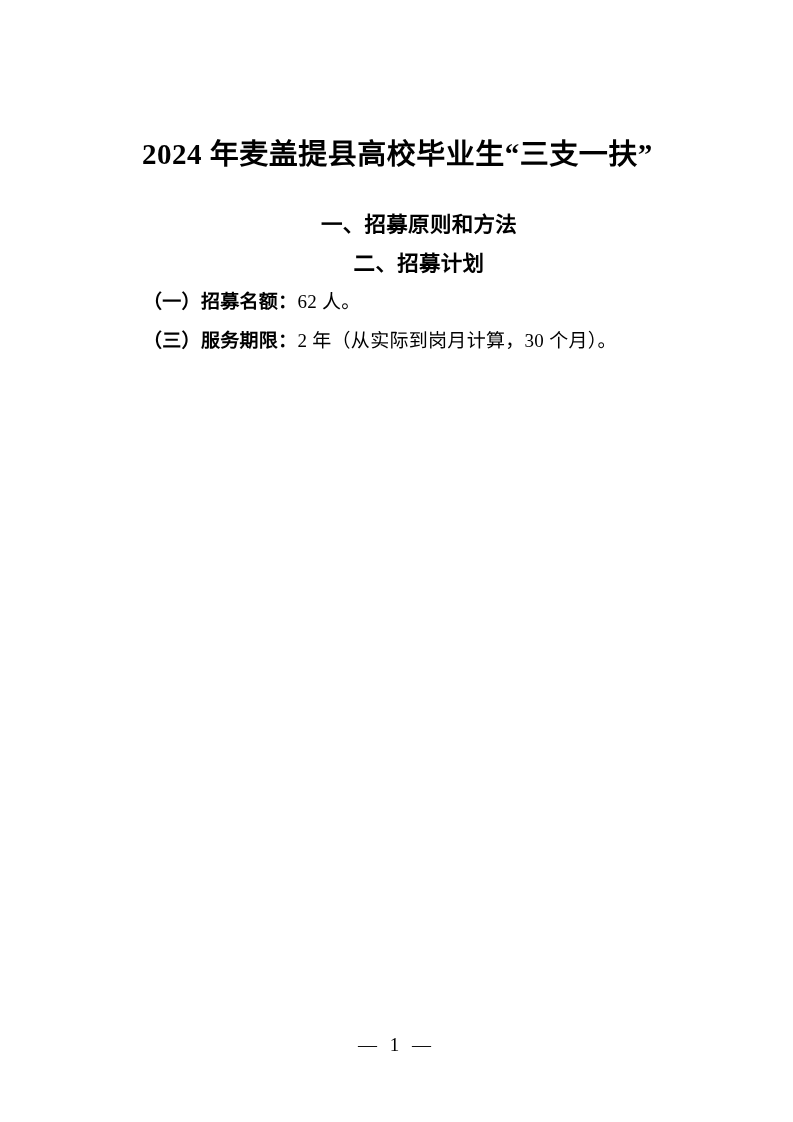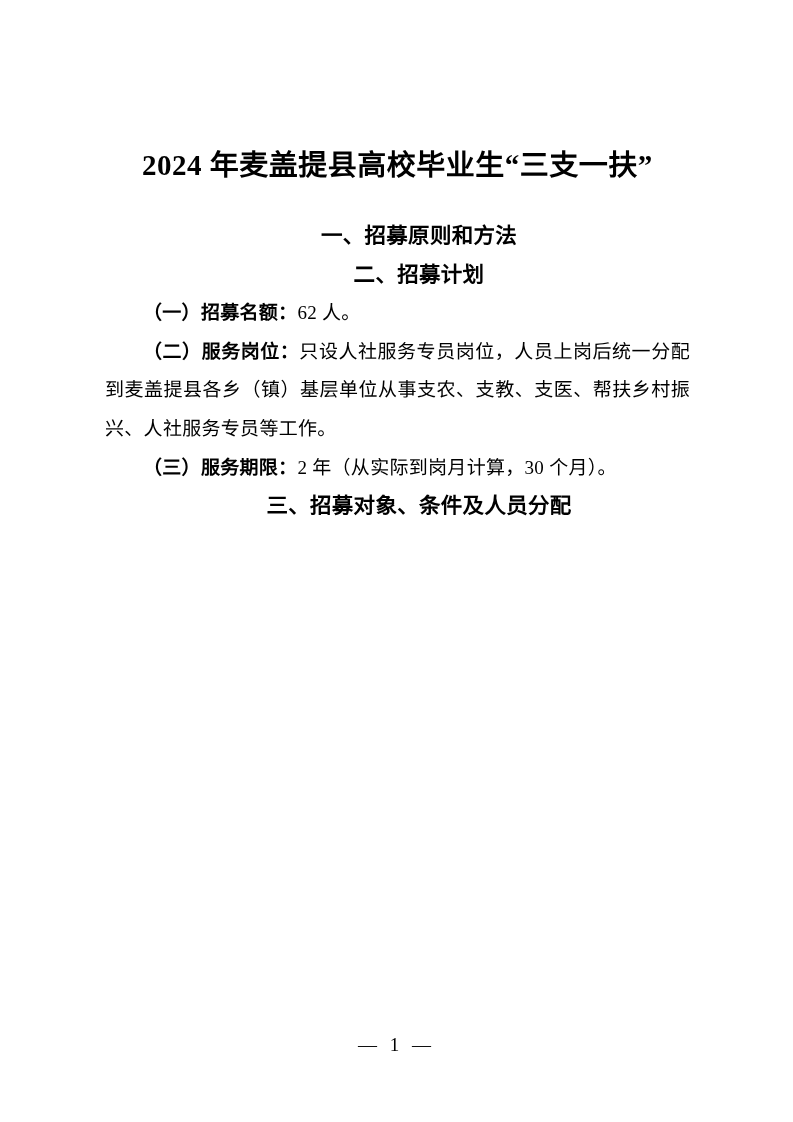--- a/index.html
+++ b/index.html
@@ -20,7 +20,7 @@
   .content {
     position: absolute;
     left: 105px;
-    top: 143px;
+    top: 132px;
     width: 585px;
   }
   .doc-title {

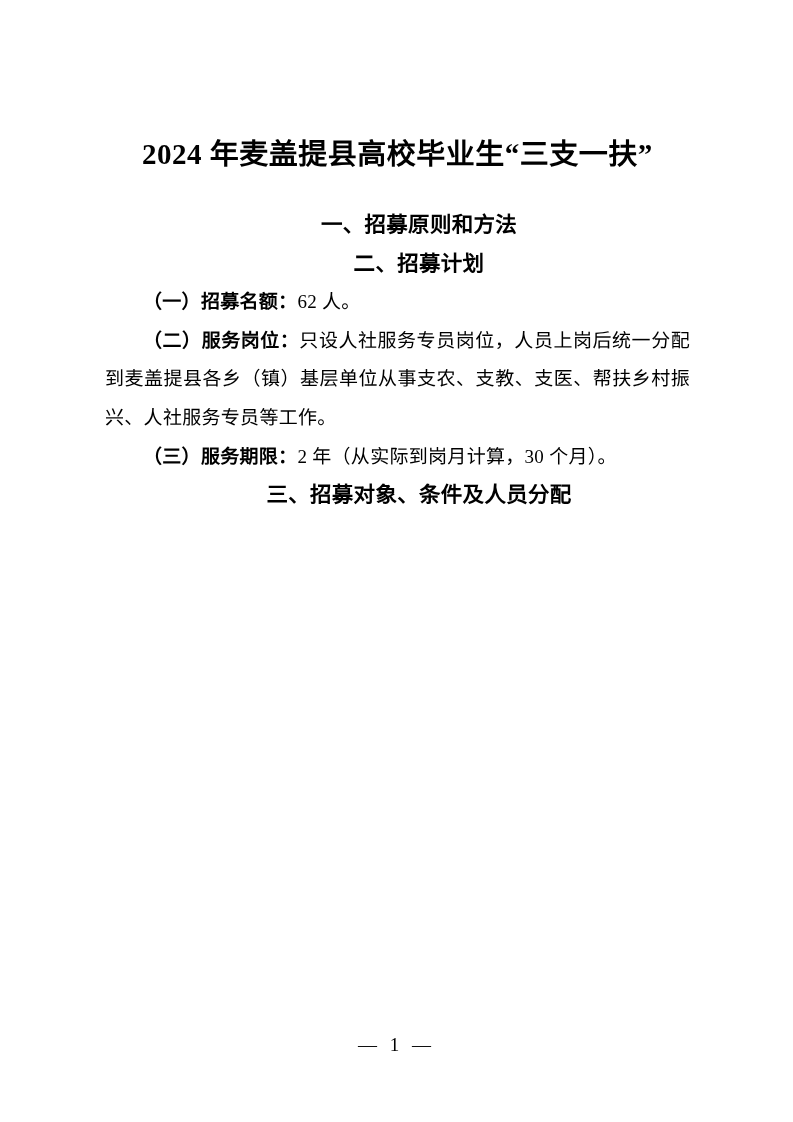--- a/index.html
+++ b/index.html
@@ -94,7 +94,6 @@
 
     <p class="item"><span class="lead">（一）招募名额：</span><span>62 人。</span></p>
 
-    <p class="item"><span class="lead">（二）服务岗位：</span><span>只设人社服务专员岗位，人员上岗后统一分配到麦盖提县各乡（镇）基层单位从事支农、支教、支医、帮扶乡村振兴、人社服务专员等工作。</span></p>
 
     <p class="item"><span class="lead">（三）服务期限：</span><span>2 年（从实际到岗月计算，30 个月）。</span></p>
 

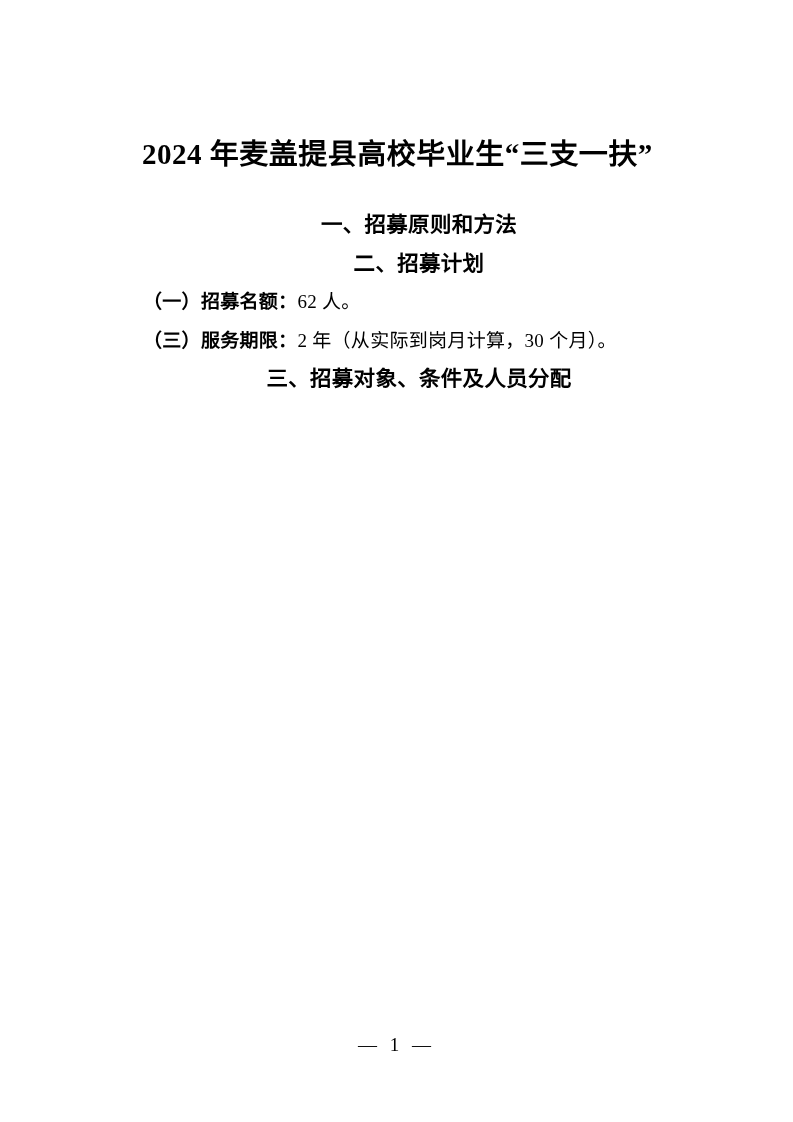--- a/index.html
+++ b/index.html
@@ -97,7 +97,6 @@
 
     <p class="item"><span class="lead">（三）服务期限：</span><span>2 年（从实际到岗月计算，30 个月）。</span></p>
 
-    <h2 class="sec-heading">三、招募对象、条件及人员分配</h2>
 
   </div>
 

